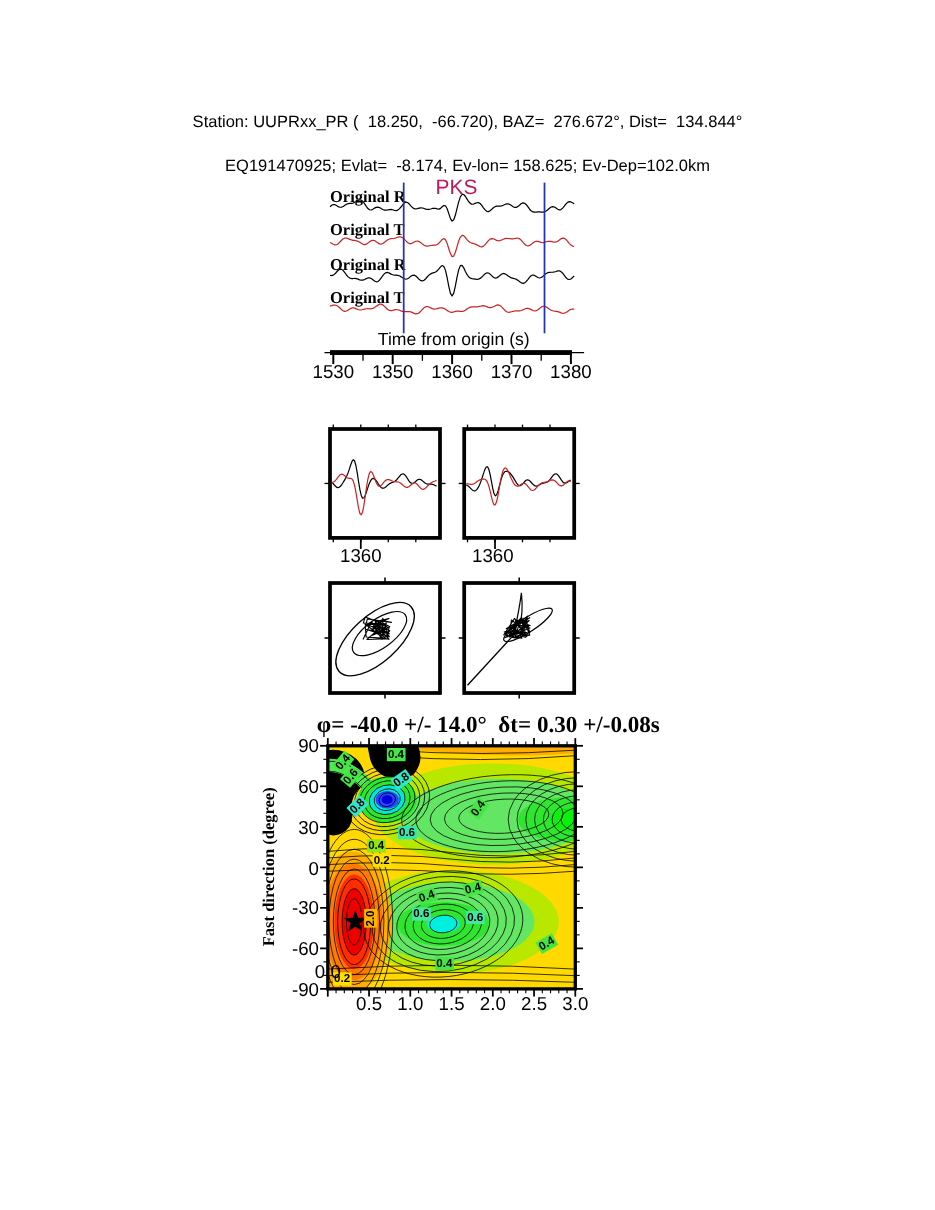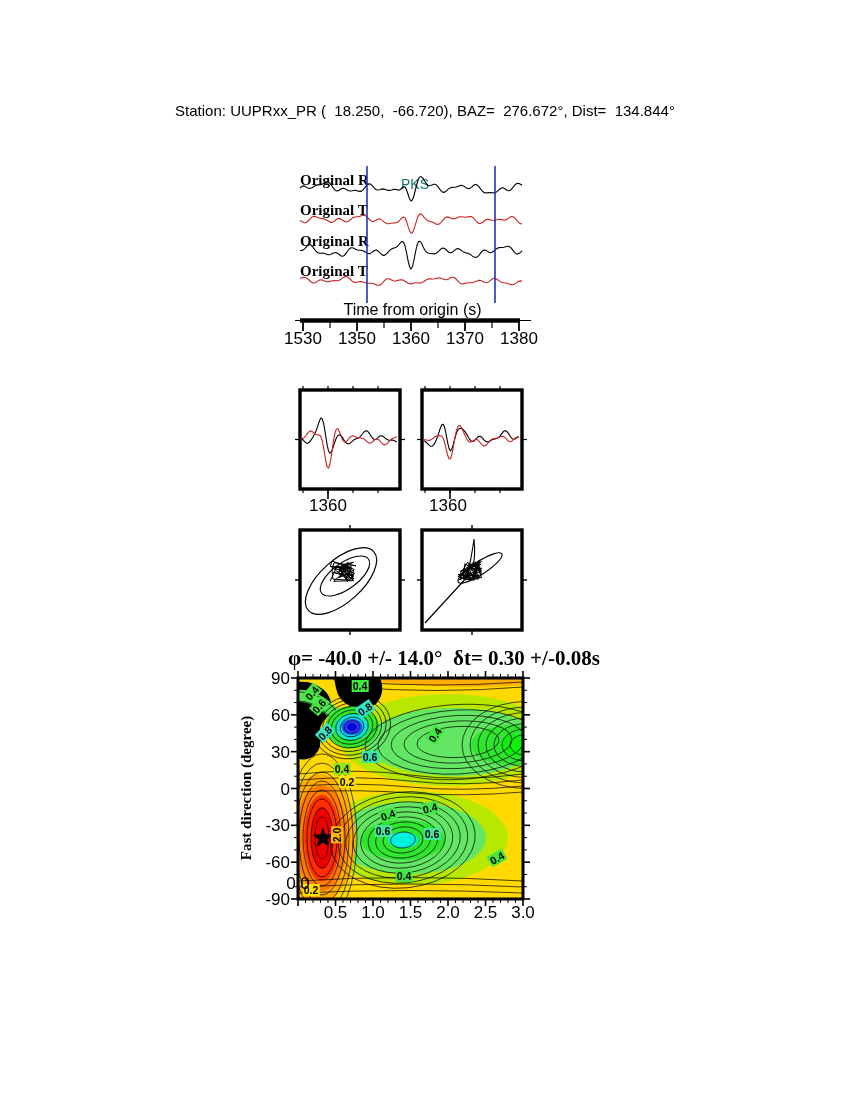--- a/index.html
+++ b/index.html
@@ -22,6 +22,7 @@
 <div class="page">
 
   <div class="abs ctr hdr keepsp" style="top:102px;left:0;">Station: UUPRxx_PR (  18.250,  -66.720), BAZ=  276.672°, Dist=  134.844°</div>
+  <div class="abs ctr hdr keepsp" style="top:142px;left:0;">EQ191470925; Evlat=  -8.174, Ev-lon= 158.625; Ev-Dep=102.0km</div>
 
   <div class="abs ctr" style="top:160px;left:295px;width:240px;font-size:14px;color:#0f766e;margin-top:16px;">PKS</div>
 

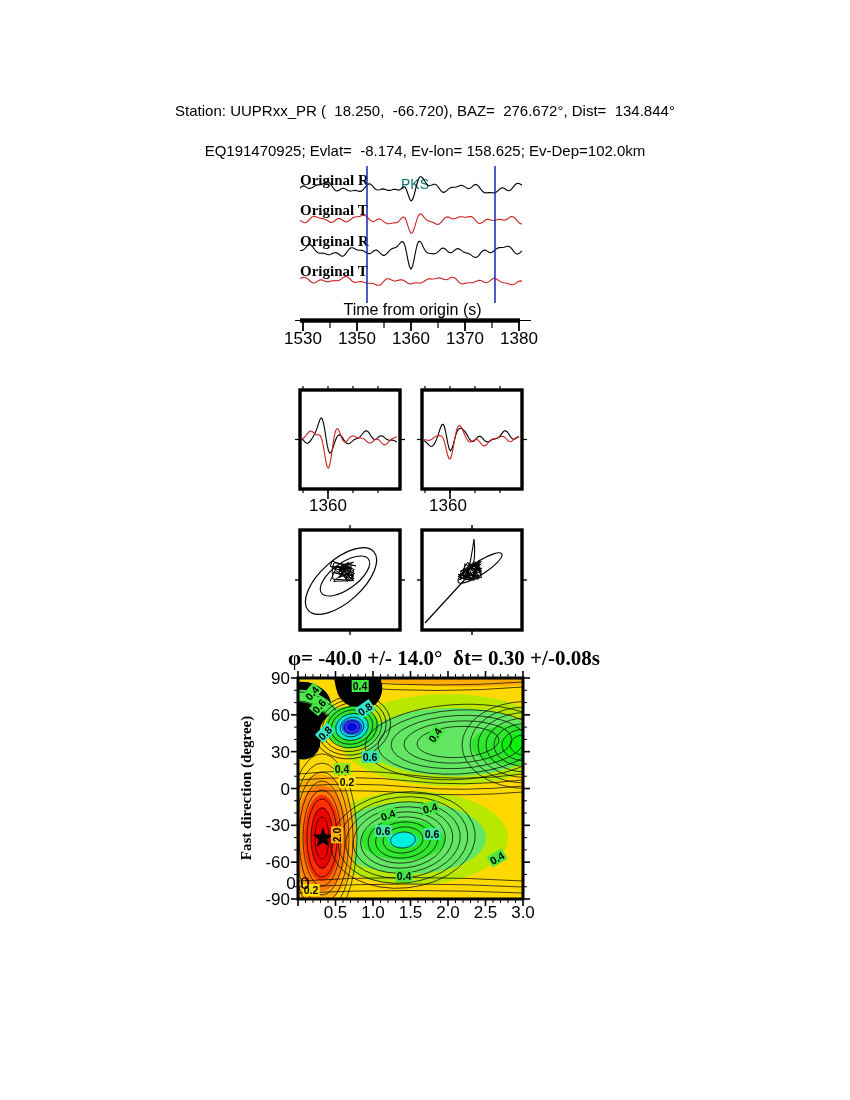--- a/index.html
+++ b/index.html
@@ -24,7 +24,7 @@
   <div class="abs ctr hdr keepsp" style="top:102px;left:0;">Station: UUPRxx_PR (  18.250,  -66.720), BAZ=  276.672°, Dist=  134.844°</div>
   <div class="abs ctr hdr keepsp" style="top:142px;left:0;">EQ191470925; Evlat=  -8.174, Ev-lon= 158.625; Ev-Dep=102.0km</div>
 
-  <div class="abs ctr" style="top:160px;left:295px;width:240px;font-size:14px;color:#0f766e;margin-top:16px;">PKS</div>
+  <div class="abs ctr" style="top:160px;left:295px;width:240px;font-size:19px;color:#be185d;">PKS</div>
 
   <div id="trace-labels">
       <div class="tracelbl" style="left: 300px; top: 172px;">Original R</div>

